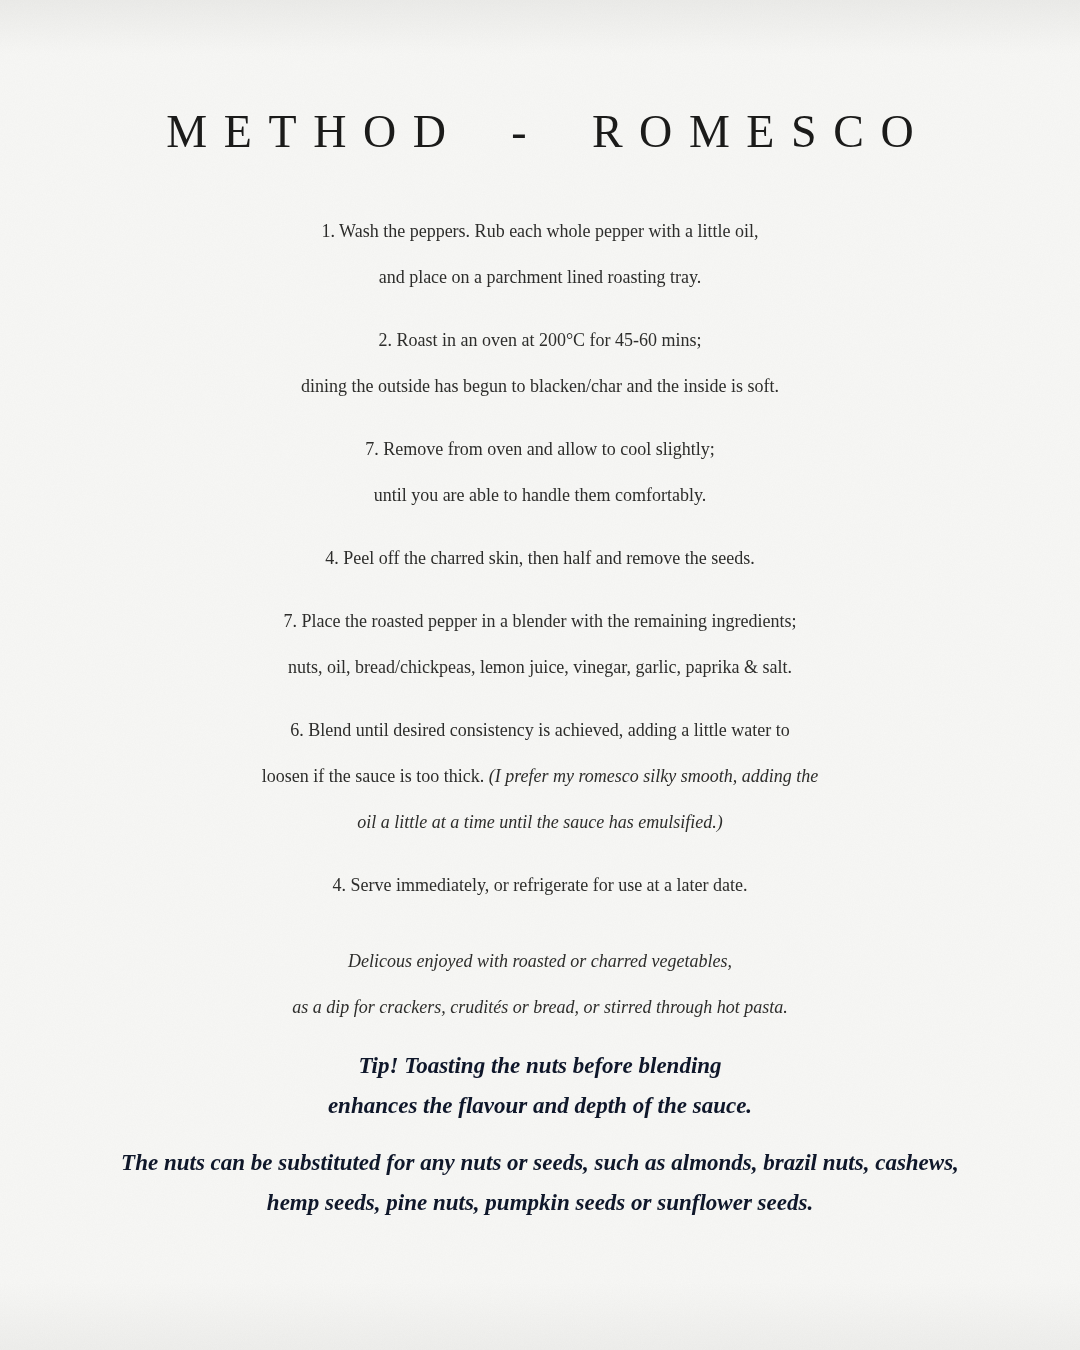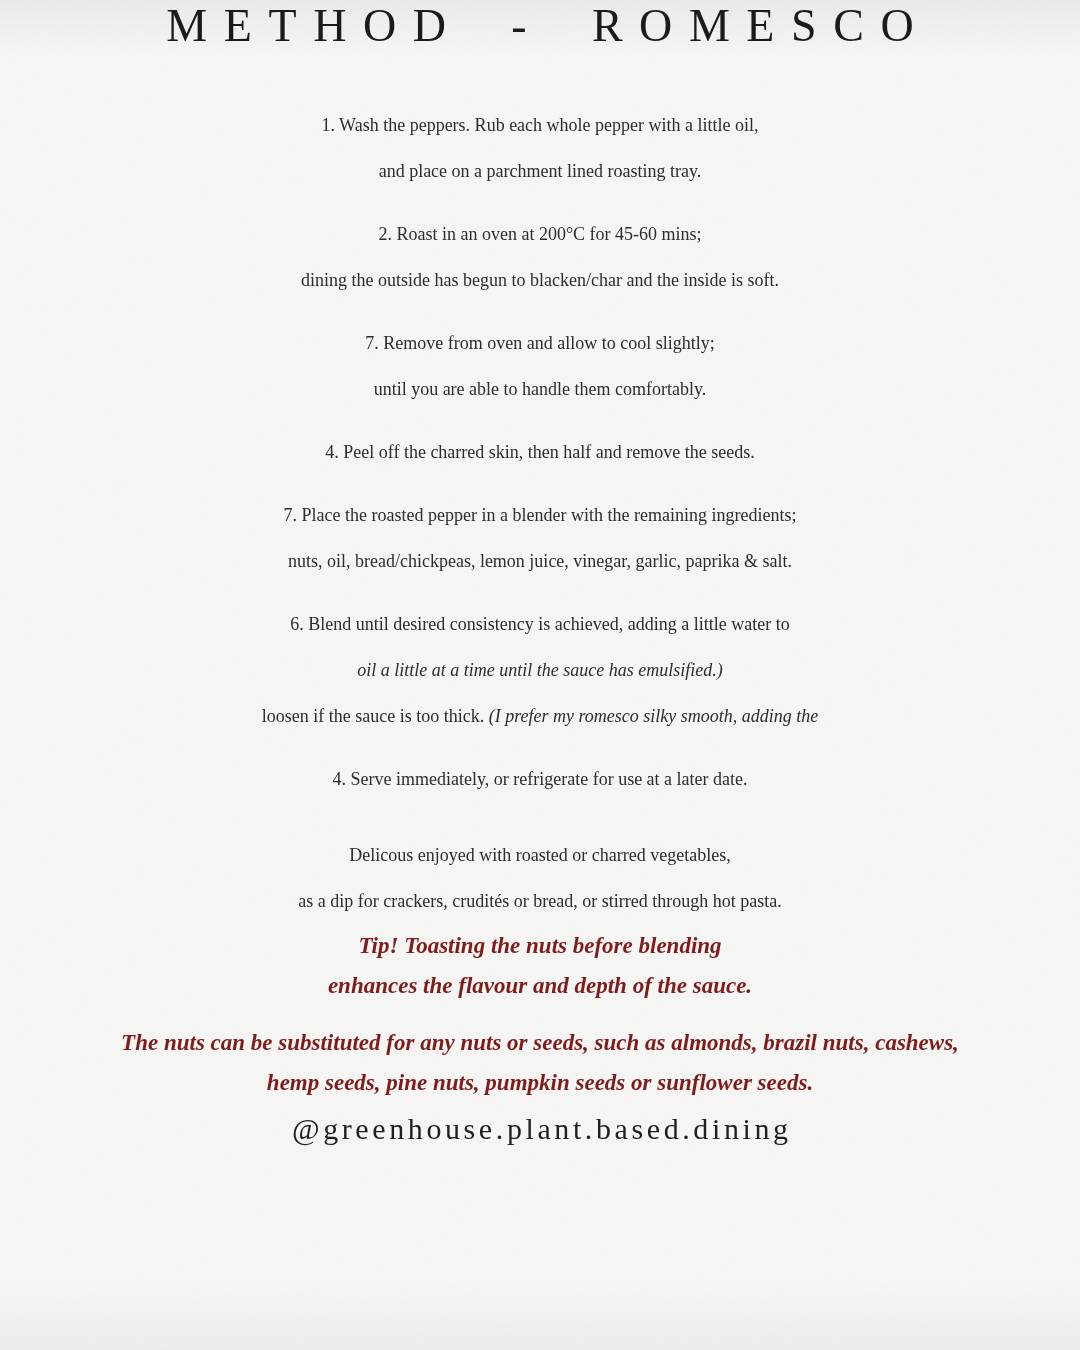--- a/index.html
+++ b/index.html
@@ -41,6 +41,7 @@
     position: relative;
     z-index: 3;
     box-sizing: border-box;
+    padding-top: 106px;
     width: 1000px;
     margin: 0 auto;
     text-align: center;

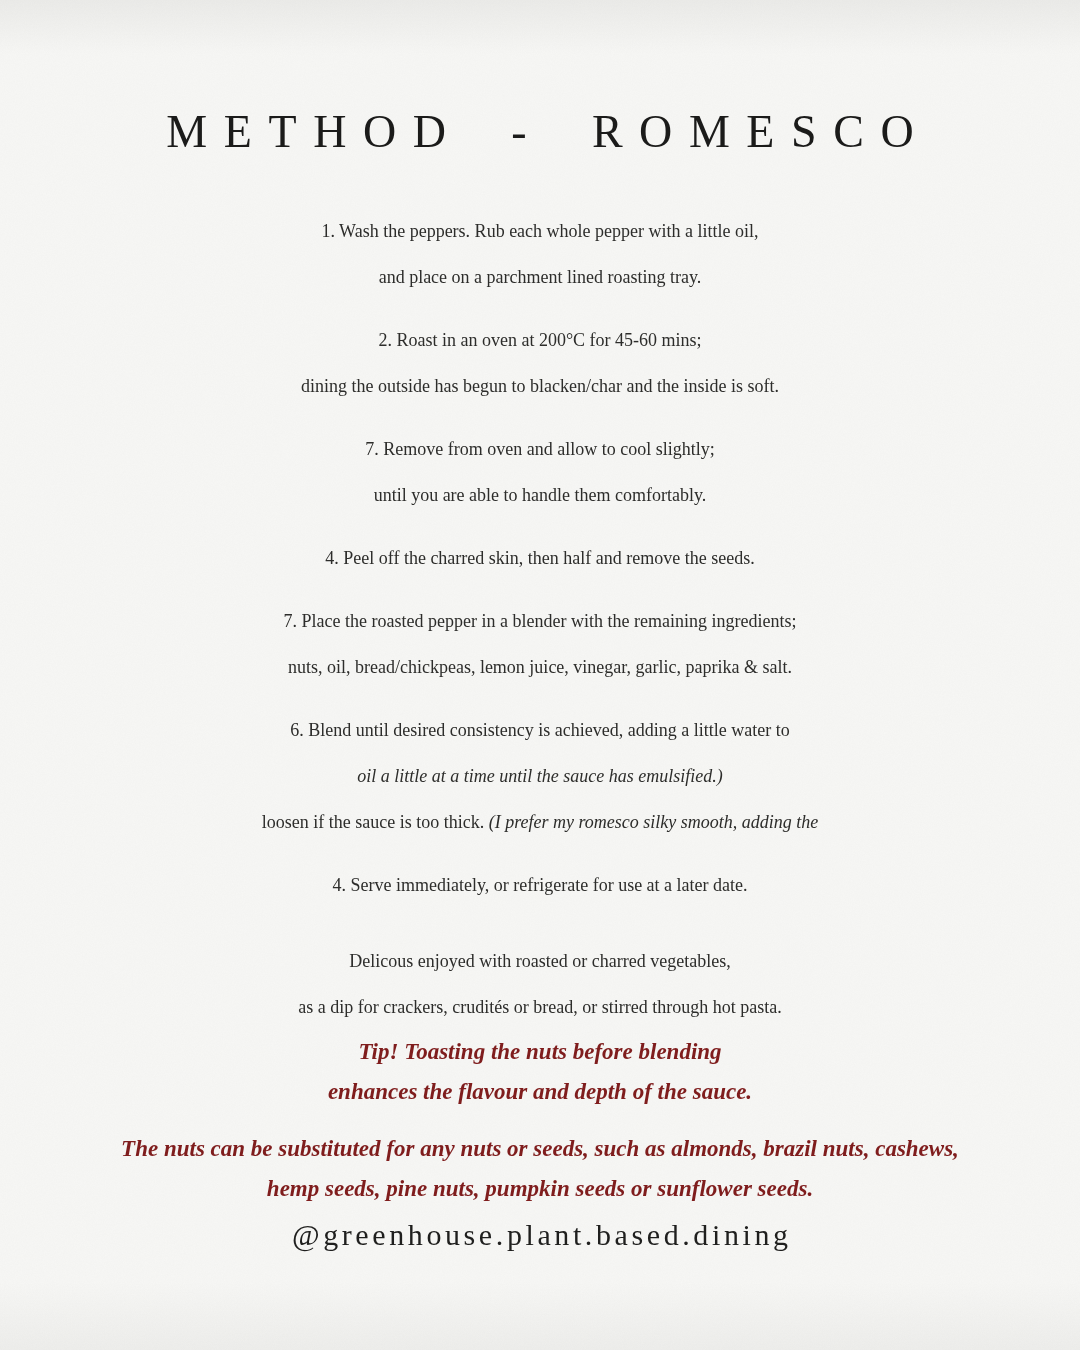--- a/index.html
+++ b/index.html
@@ -127,8 +127,8 @@
 
       <p class="step">
         <span class="line">6. Blend until desired consistency is achieved, adding a little water to</span>
+        <span class="line"><span>loosen if the sauce is too thick. </span><em class="it">(I prefer my romesco silky smooth, adding the</em></span>
         <span class="line it">oil a little at a time until the sauce has emulsified.)</span>
-        <span class="line"><span>loosen if the sauce is too thick. </span><em class="it">(I prefer my romesco silky smooth, adding the</em></span>
       </p>
 
       <p class="step">

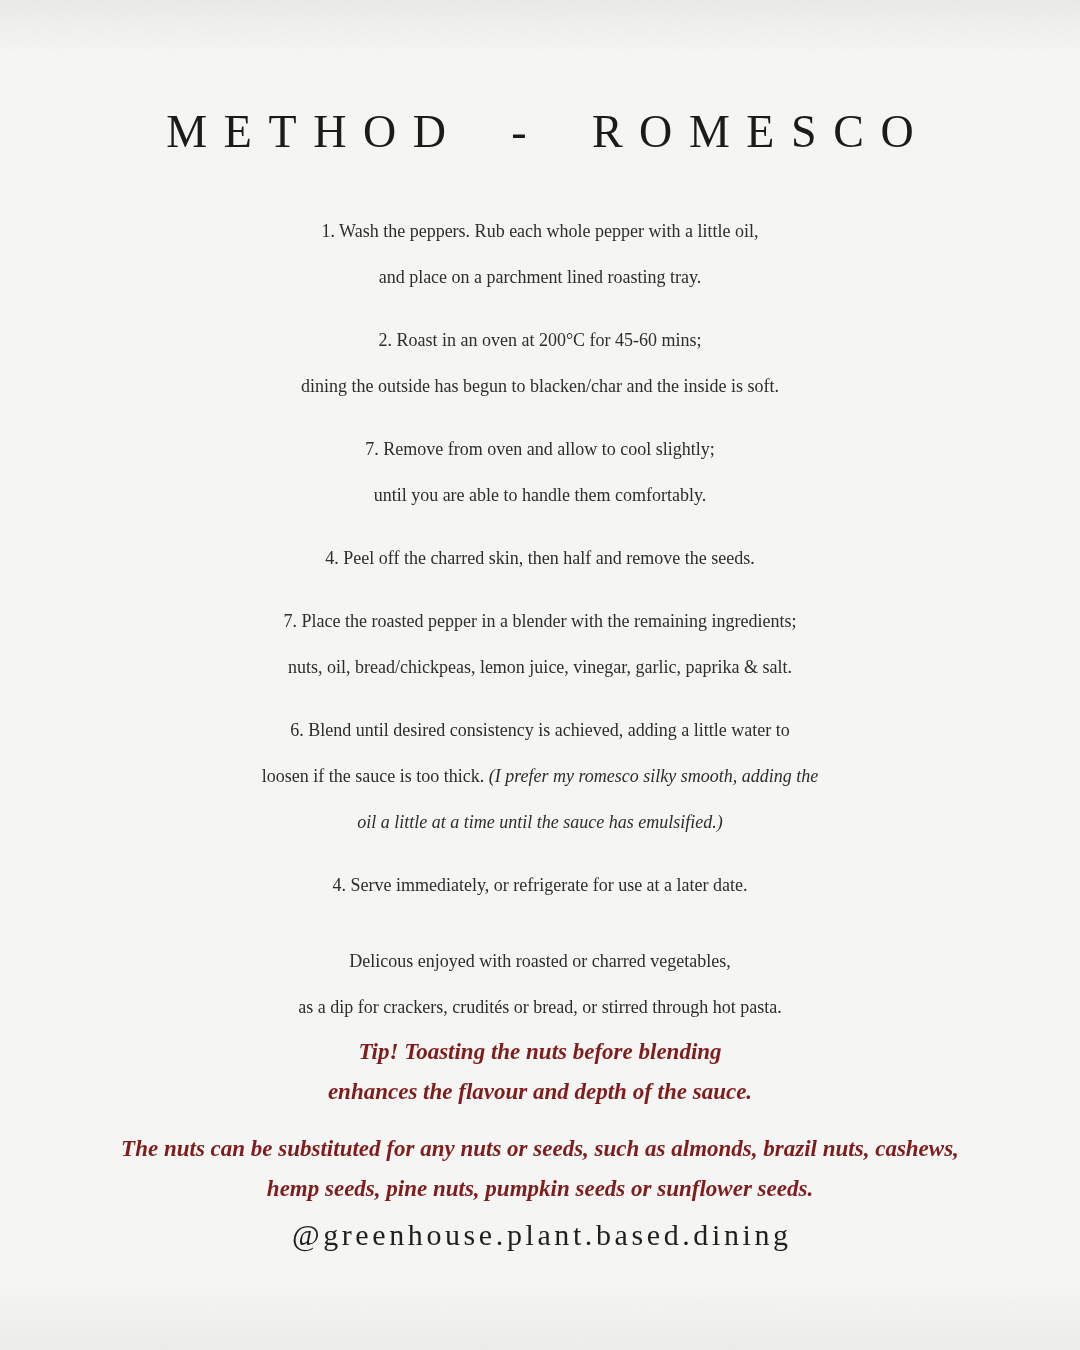--- a/index.html
+++ b/index.html
@@ -63,7 +63,7 @@
   }
   .line { display: block; }
   .it { font-style: italic; font-weight: inherit; }
-  .serving { margin-top: 30px; margin-bottom: 2px; }
+  .serving { margin-top: 30px; margin-bottom: 16px; font-style: italic; }
   .tip, .substitution {
     margin: 0 0 17px 0;
     font-size: 23px;

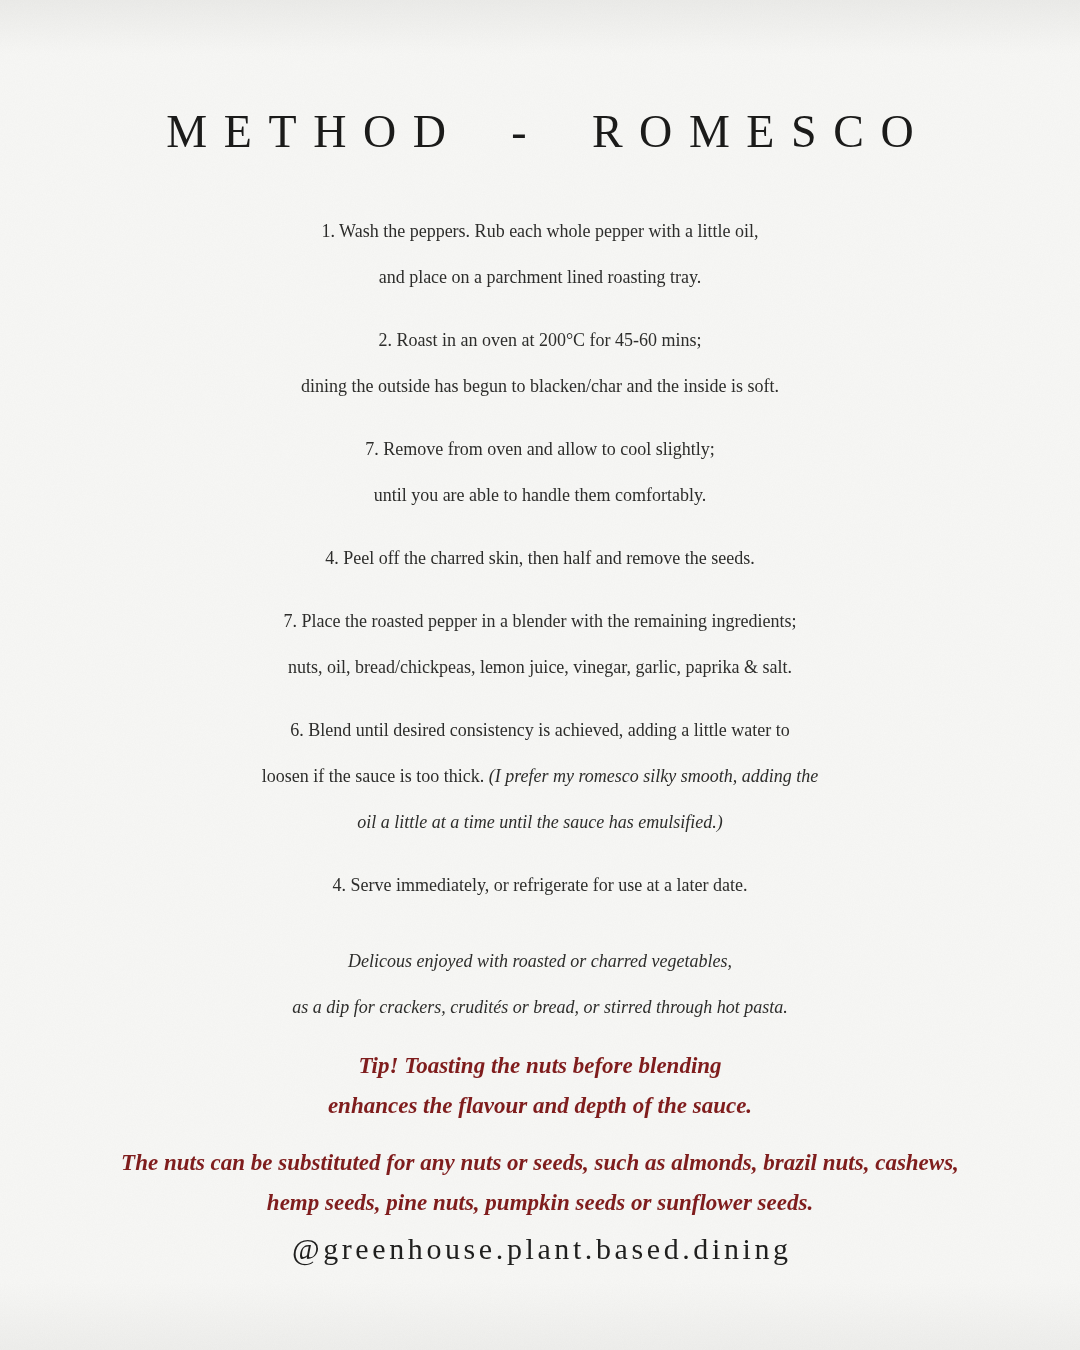--- a/index.html
+++ b/index.html
@@ -70,7 +70,7 @@
     line-height: 40px;
     font-weight: 700;
     font-style: italic;
-    color: #7f1d1d;
+    color: #0f172a;
   }
   .substitution { margin-bottom: 4px; }
   .handle {

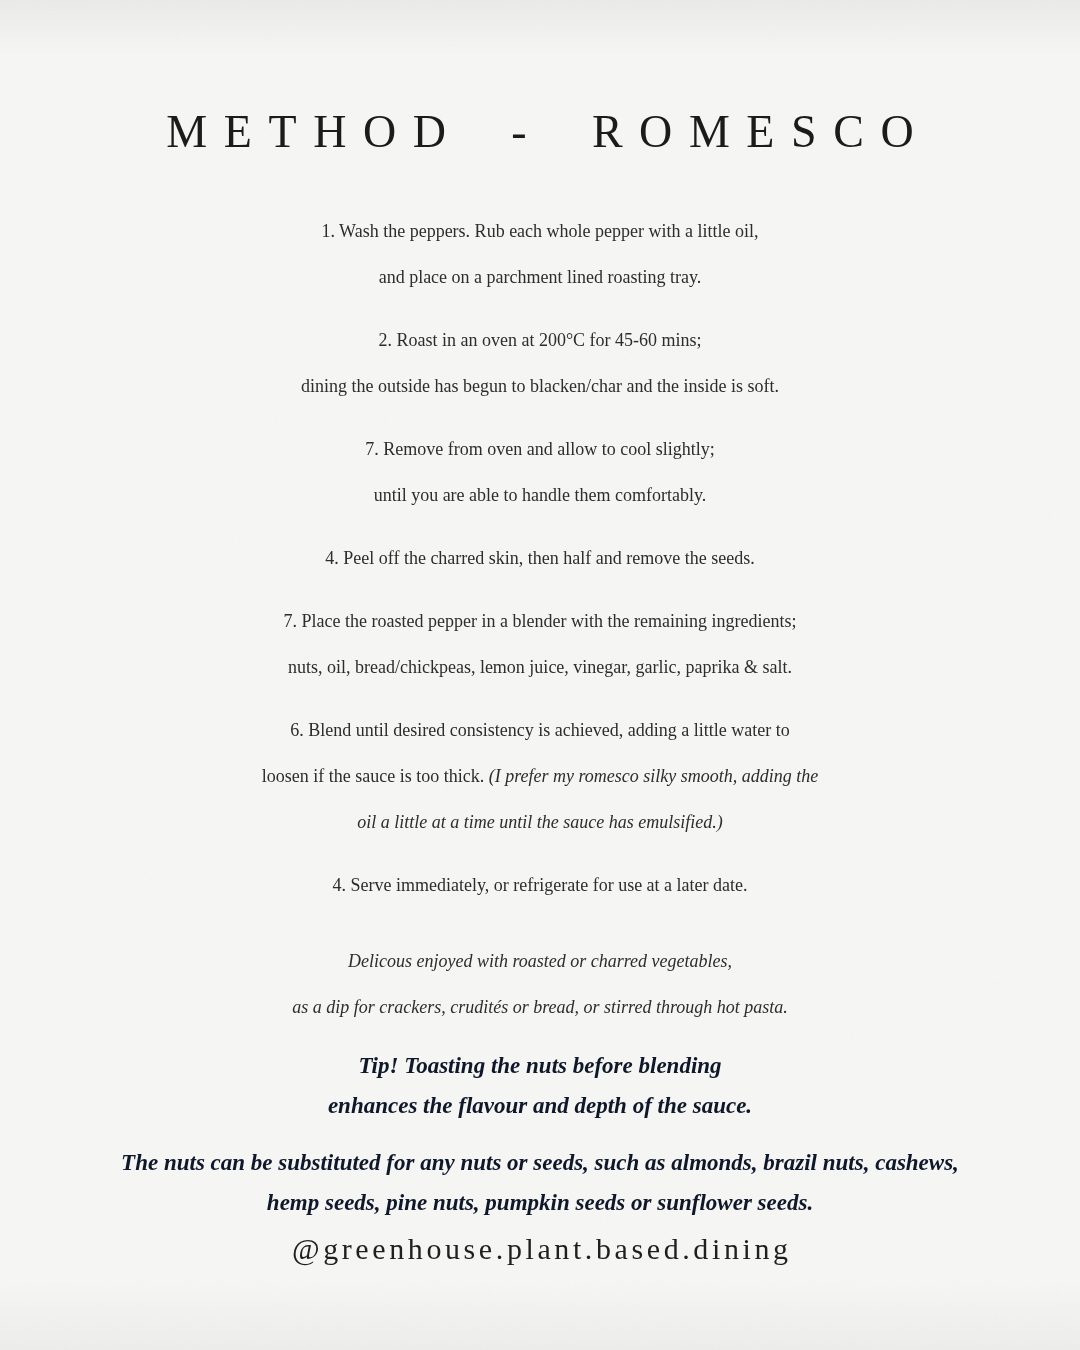--- a/index.html
+++ b/index.html
@@ -152,7 +152,6 @@
       <span class="line">hemp seeds, pine nuts, pumpkin seeds or sunflower seeds.</span>
     </p>
 
-    <p class="handle">@greenhouse.plant.based.dining</p>
 
   </div>
 </div>

